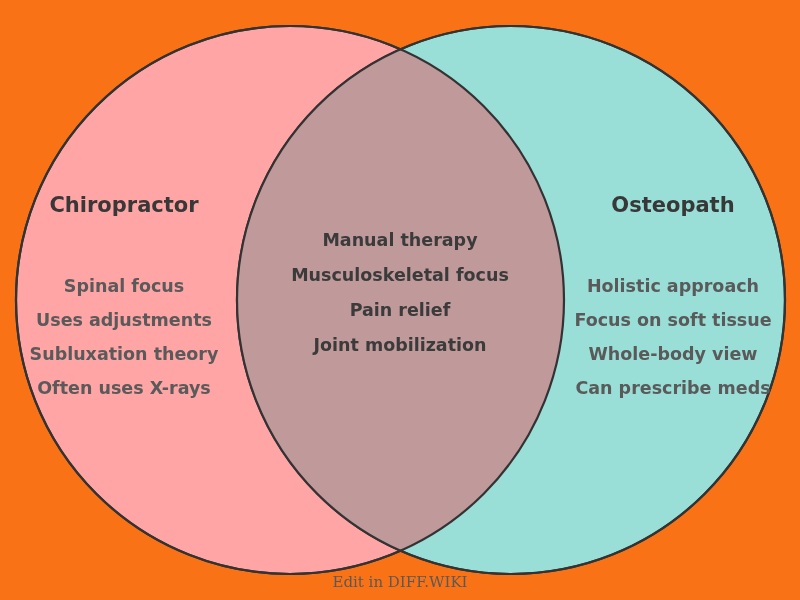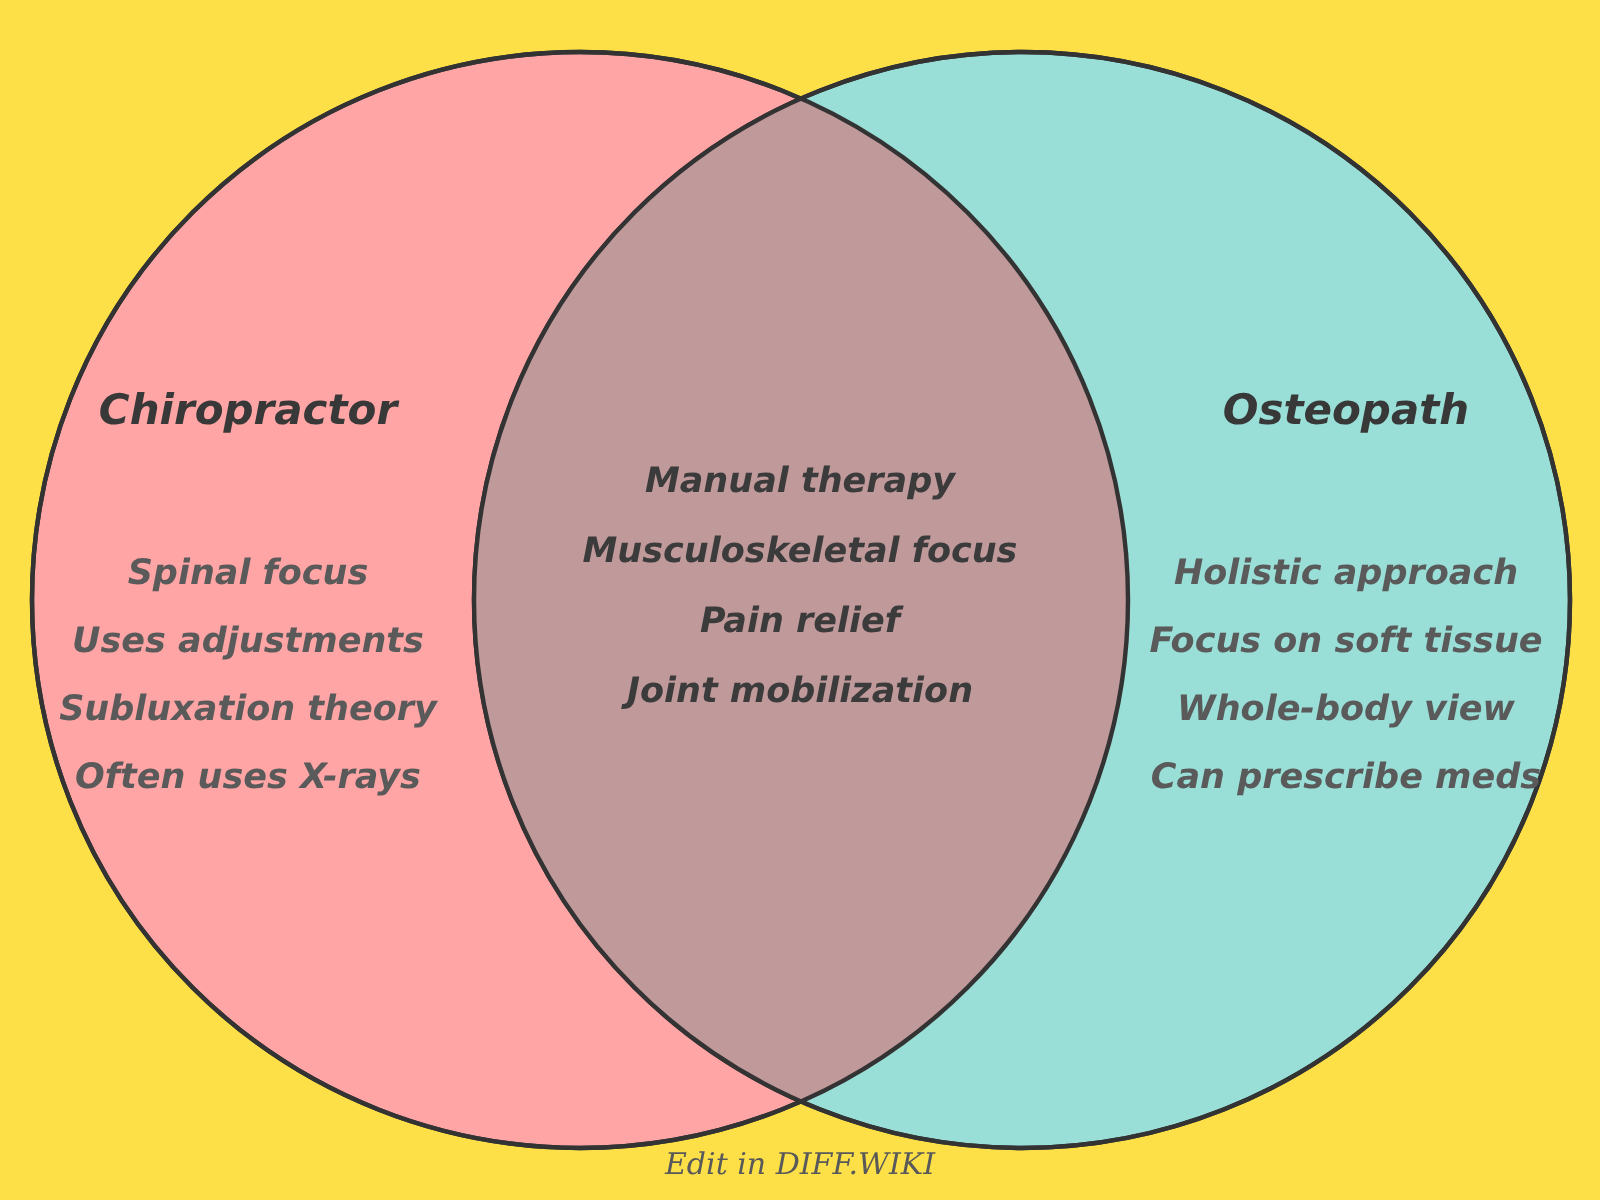--- a/index.html
+++ b/index.html
@@ -11,9 +11,8 @@
     position: relative;
     width: 800px;
     height: 600px;
-    background: #fde047;
+    background: #f97316;
     overflow: hidden;
-    font-style: italic;
   }
   svg { display: block; }
   svg text {

